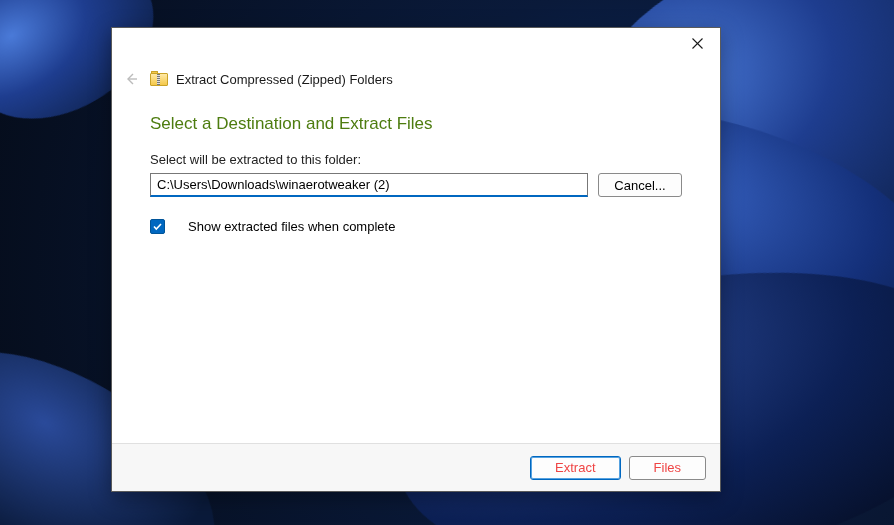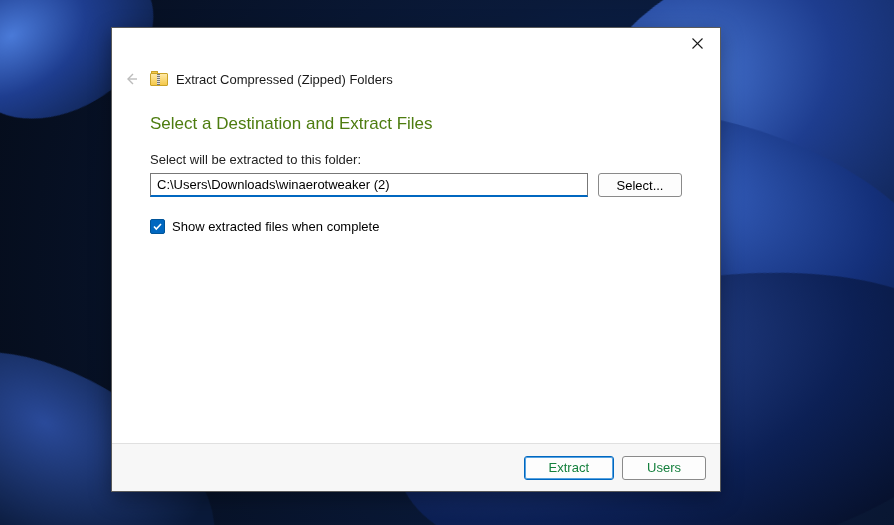--- a/index.html
+++ b/index.html
@@ -195,7 +195,7 @@
       <div class="field-label">Select will be extracted to this folder:</div>
       <div class="path-row">
         <input class="path-input" type="text" value="C:\Users\Downloads\winaerotweaker (2)" style="">
-        <button class="browse-btn">Select...</button>
+        <button class="browse-btn">Cancel...</button>
       </div>
       <div class="checkbox-row">
         <div class="wcheck">

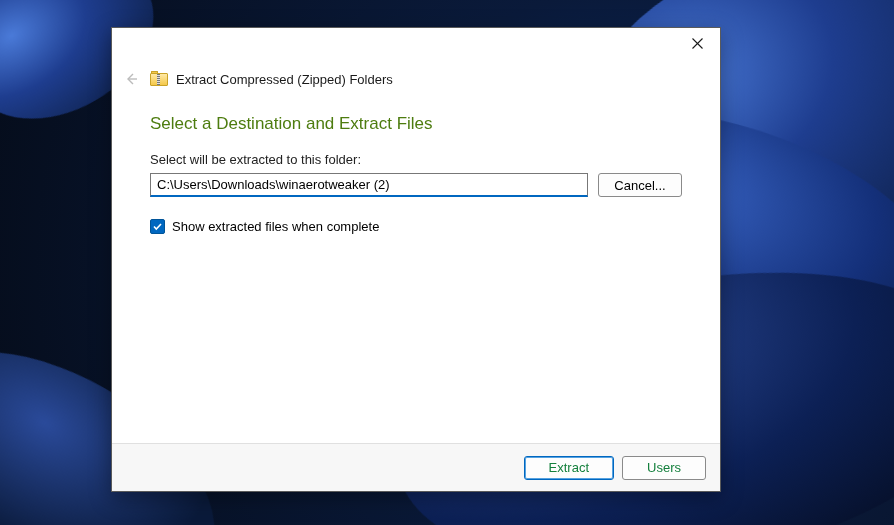--- a/index.html
+++ b/index.html
@@ -118,7 +118,7 @@
     color:#000;
   }
   .checkbox-row {
-    display:flex; align-items:center; gap:7px;
+    display:flex; align-items:center; gap:23px;
     margin-top: 22px;
   }
   .wcheck {

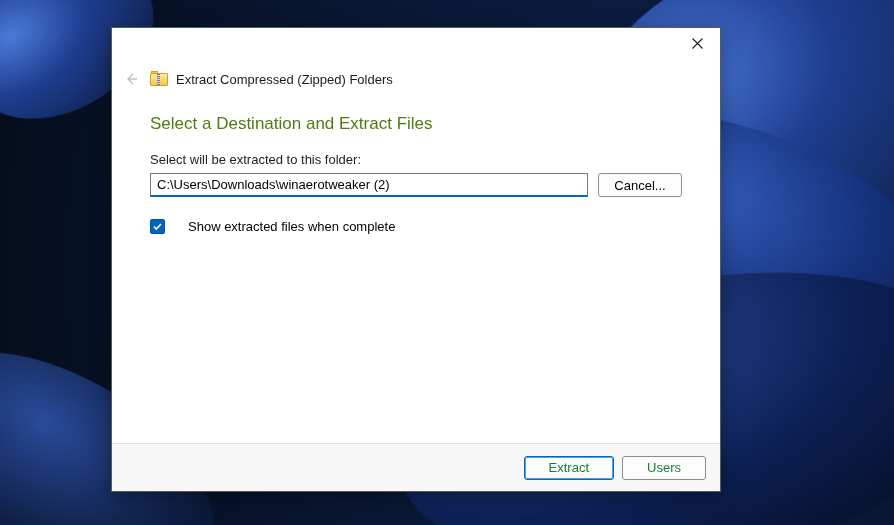--- a/index.html
+++ b/index.html
@@ -147,7 +147,7 @@
     border-radius: 3px;
     font-family: inherit; font-size: 13px;
     cursor:pointer;
-    color:#15803d;
+    color:#ef4444;
   }
   .btn.primary {
     border:1px solid #0067c0;

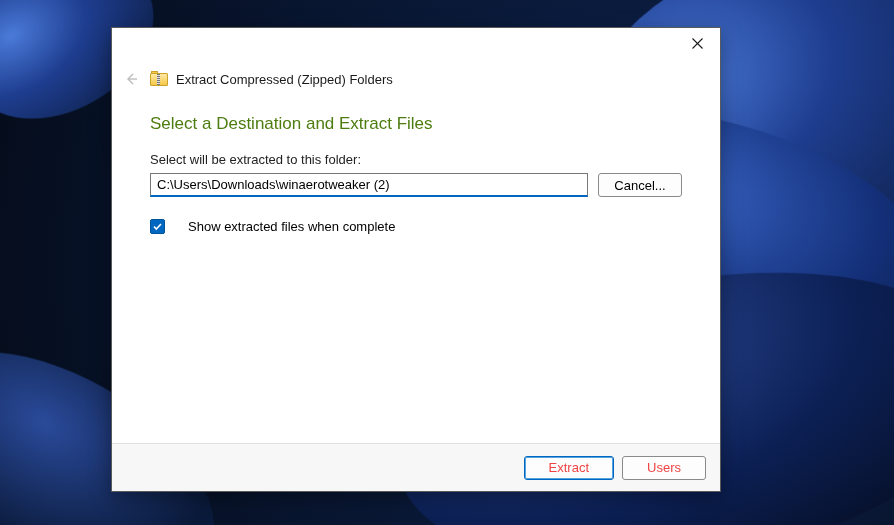--- a/index.html
+++ b/index.html
@@ -209,7 +209,7 @@
 
     <div class="footer">
       <button class="btn primary">Extract</button>
-      <button class="btn">Users</button>
+      <button class="btn">Files</button>
     </div>
 
   </div>

